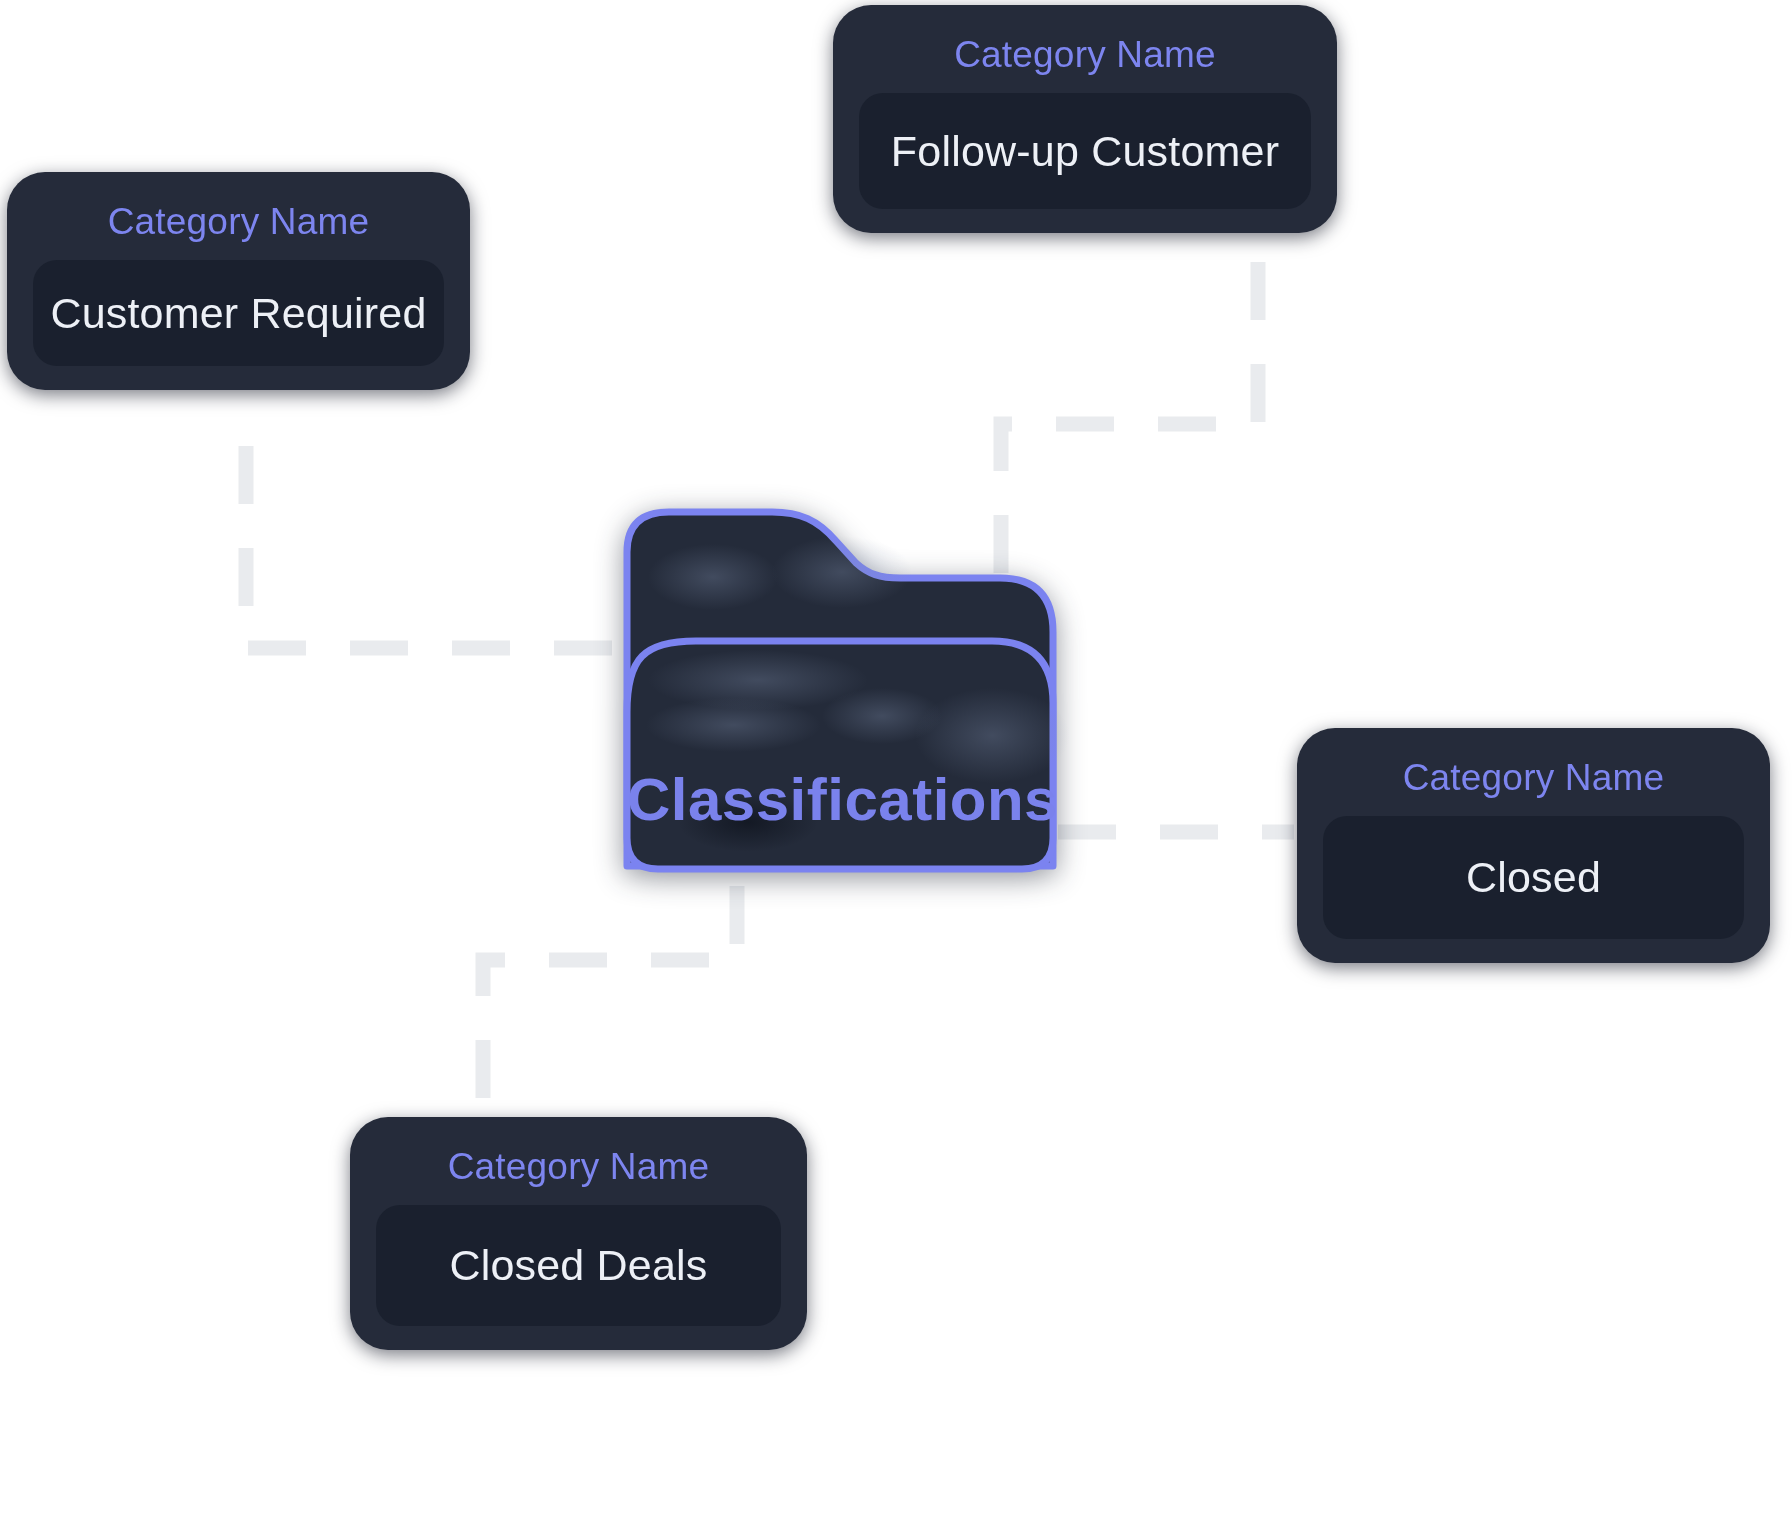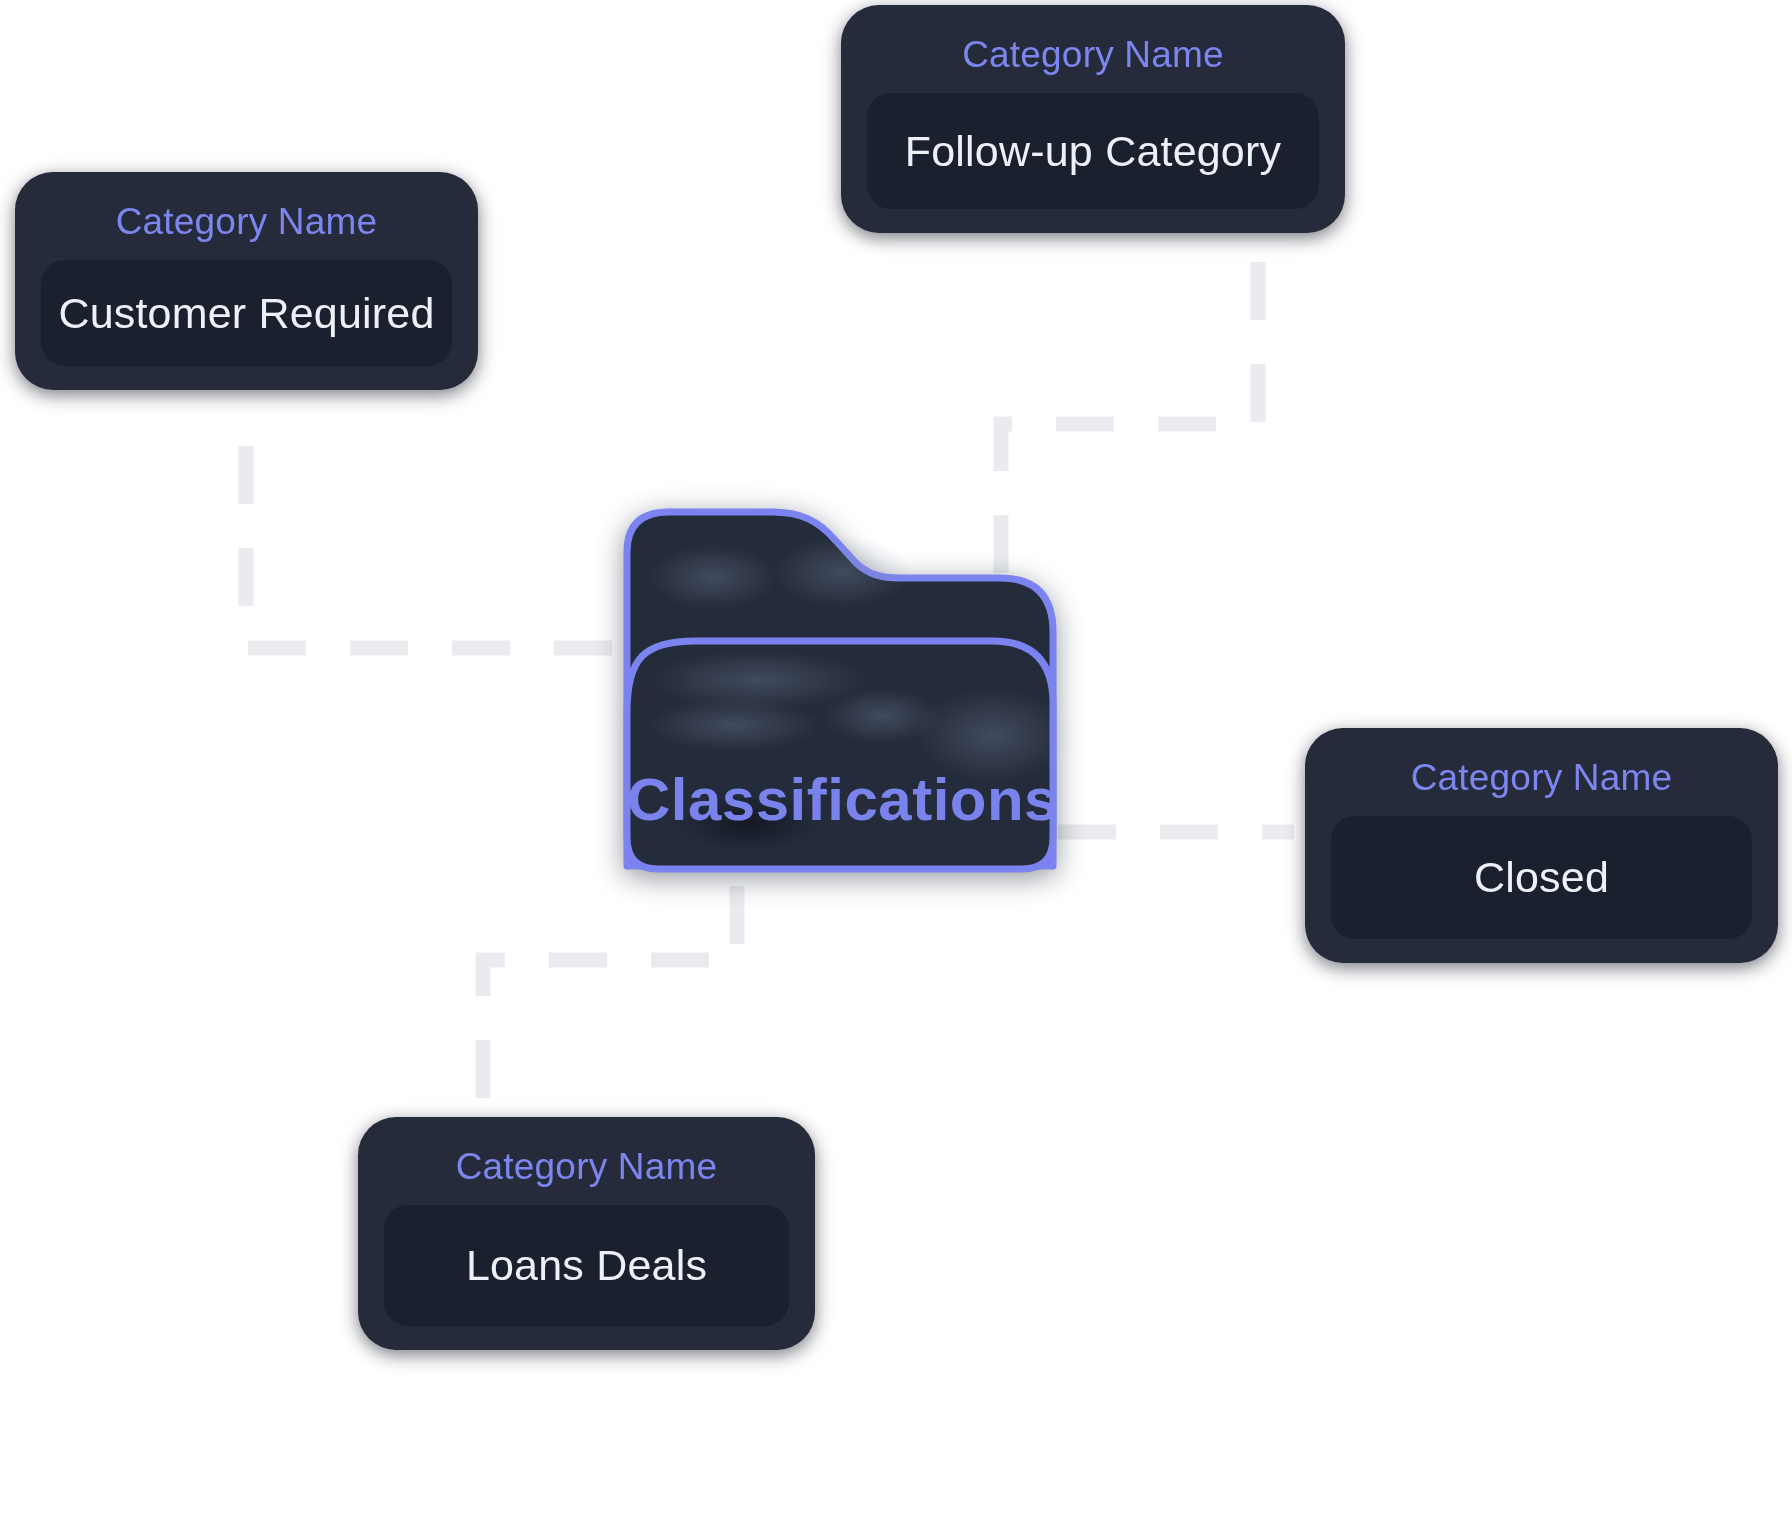--- a/index.html
+++ b/index.html
@@ -37,7 +37,6 @@
     background: #252b3a;
     border-radius: 38px;
     box-shadow: 0 5px 18px rgba(14, 19, 32, 0.55);
-    margin-left: 8px;
   }
   .card .card-label {
     position: absolute;

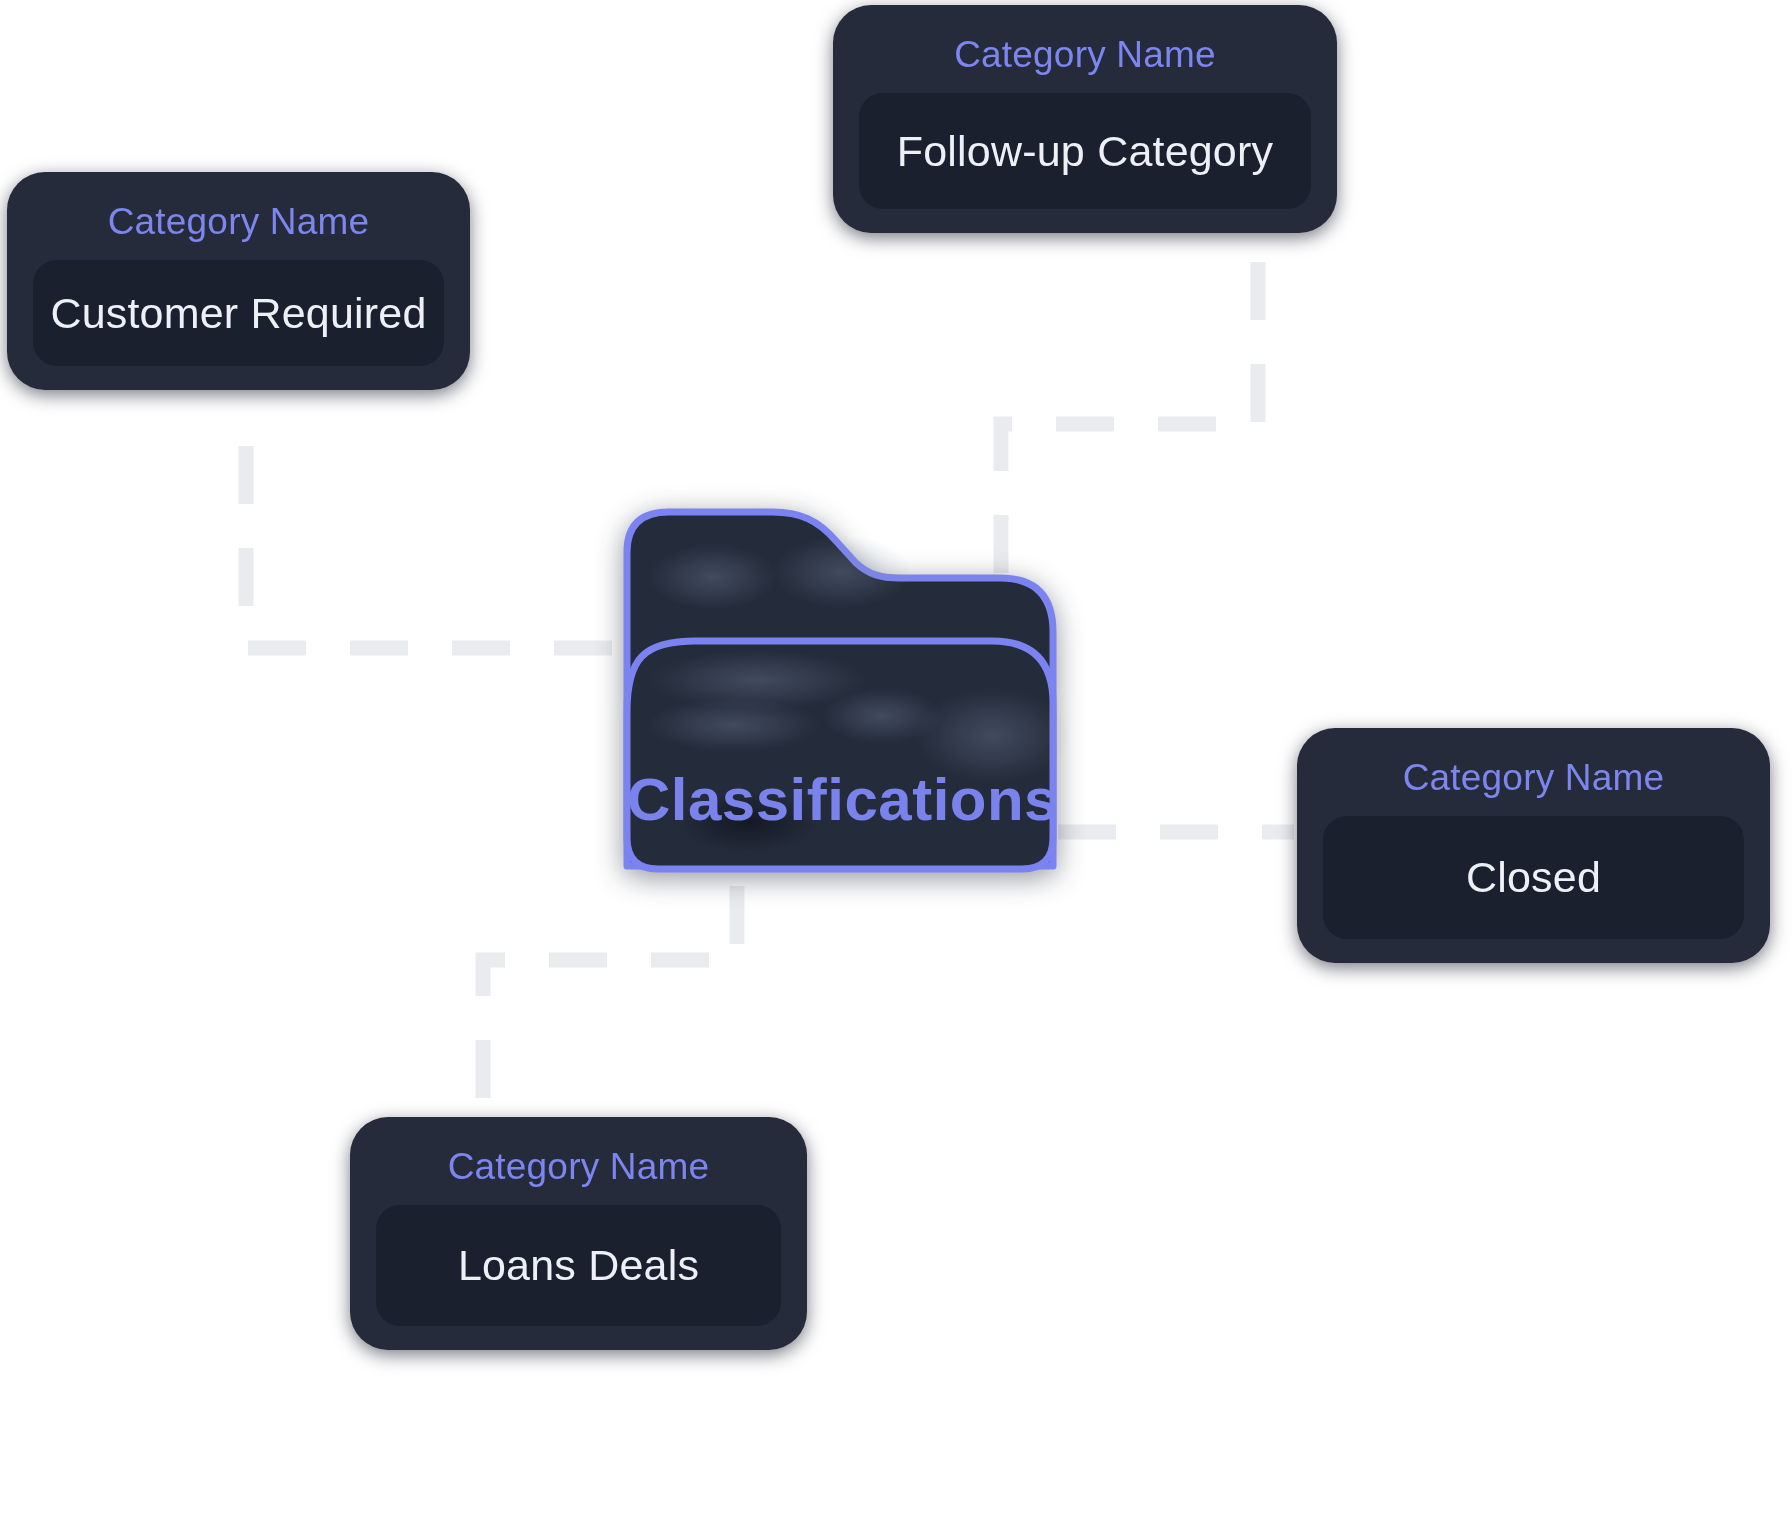--- a/index.html
+++ b/index.html
@@ -165,7 +165,7 @@
   <div class="card" id="card-follow-up">
     <div class="card-label">Category Name</div>
     <div class="card-field">
-      <span class="card-value">Follow-up Category</span>
+      <span class="card-value">Follow-up Customer</span>
     </div>
   </div>
 

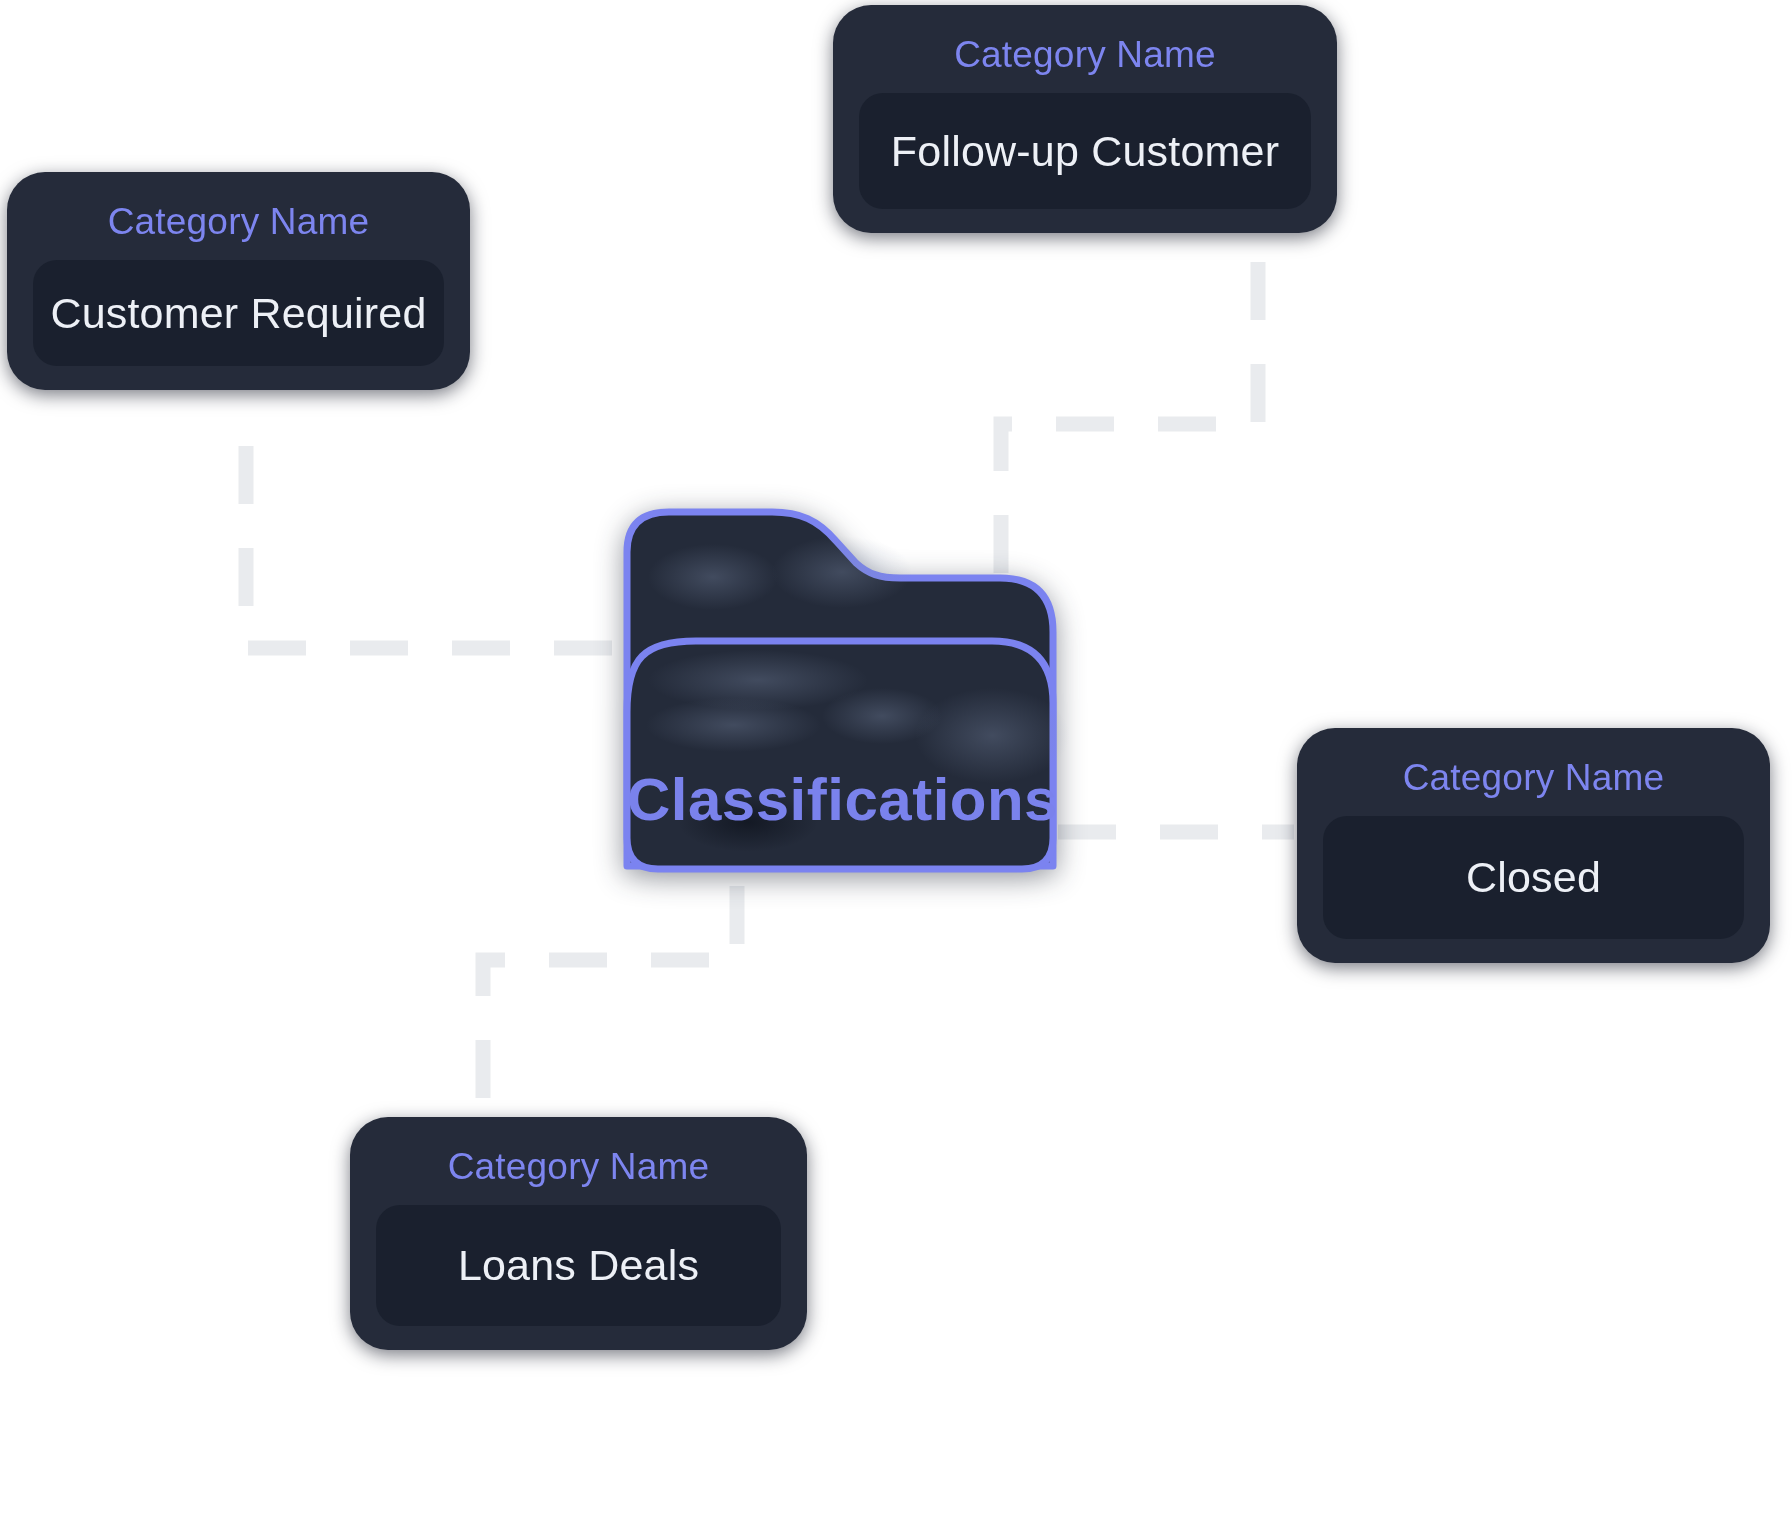--- a/index.html
+++ b/index.html
@@ -179,7 +179,7 @@
   <div class="card" id="card-closed-deals">
     <div class="card-label">Category Name</div>
     <div class="card-field">
-      <span class="card-value">Loans Deals</span>
+      <span class="card-value">Closed Deals</span>
     </div>
   </div>
 

